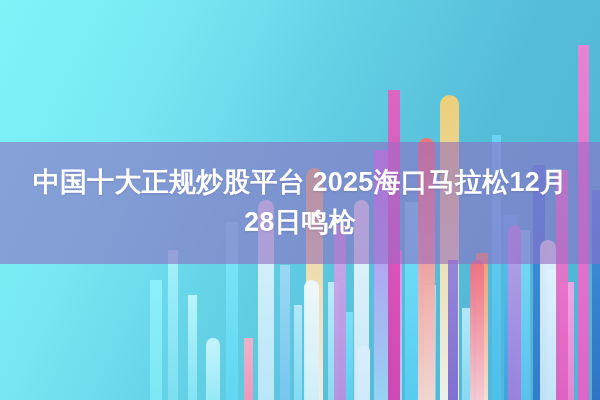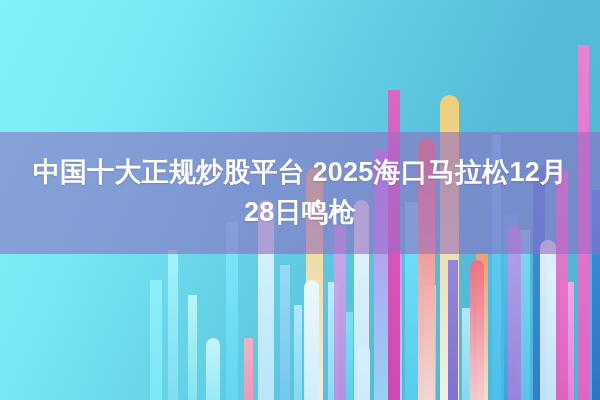--- a/index.html
+++ b/index.html
@@ -31,7 +31,7 @@
   #caption-band {
     position:absolute;
     left:0; right:0;
-    top:132px; height:122px;
+    top:142px; height:122px;
     background:rgba(150,110,190,0.62);
     backdrop-filter:saturate(120%);
     display:flex;

